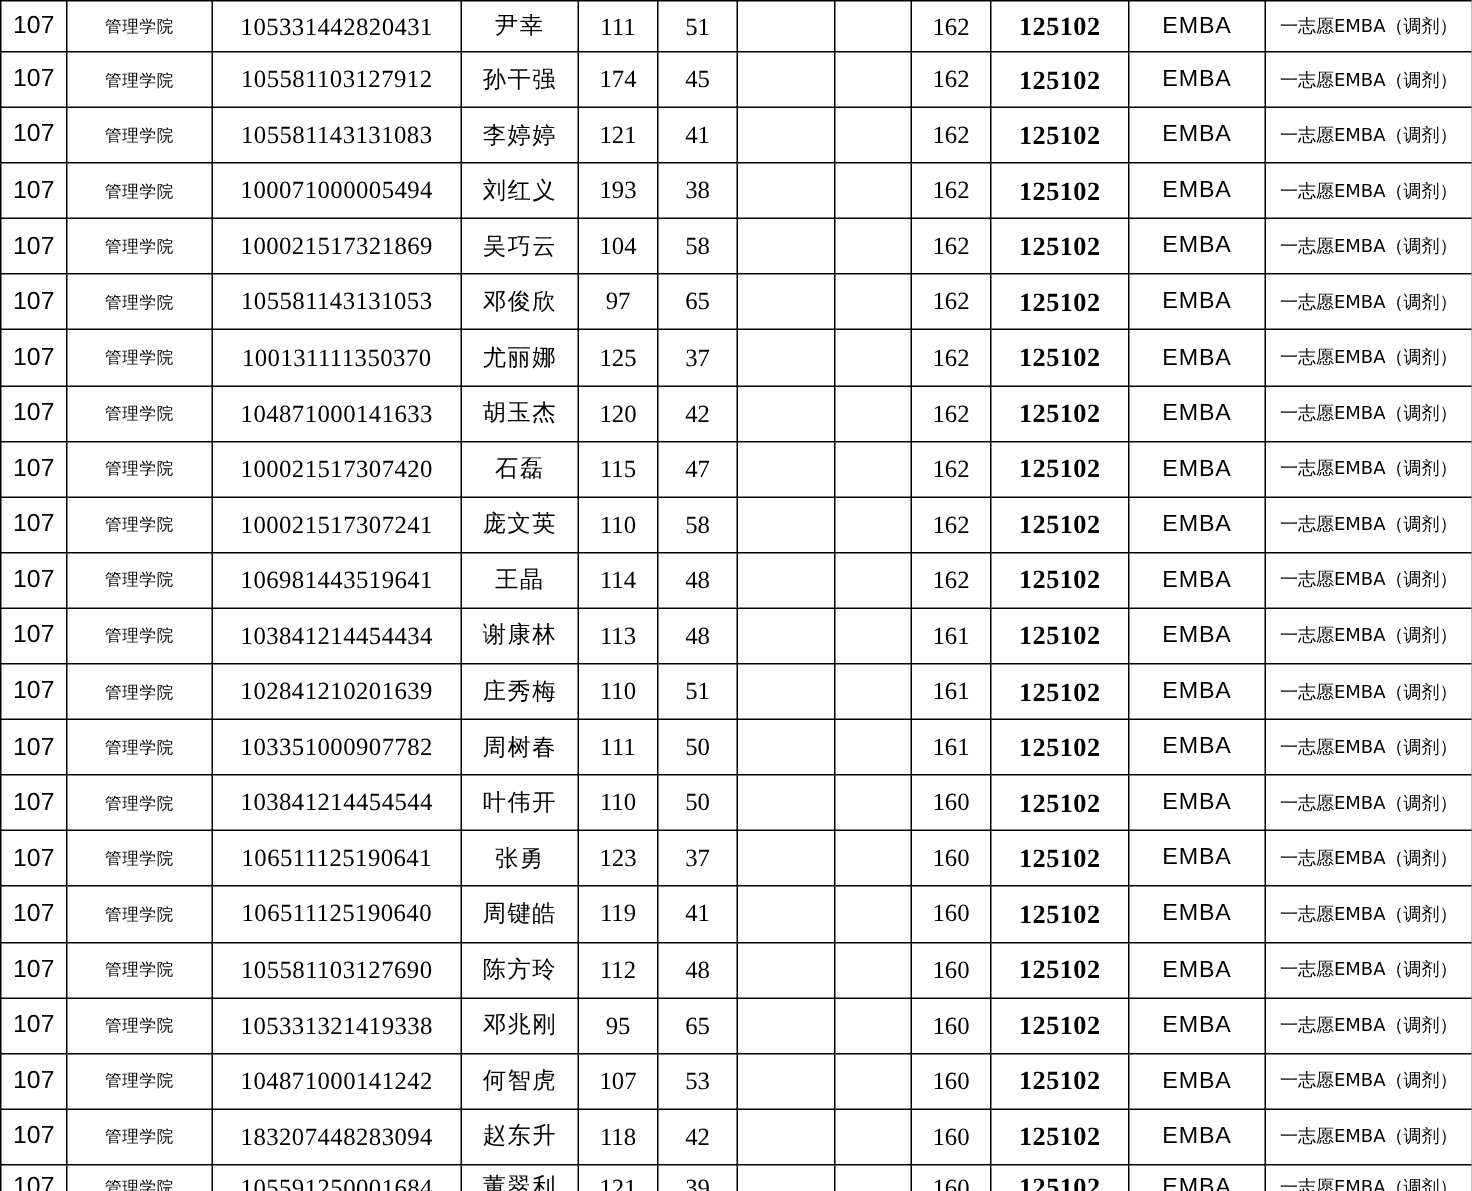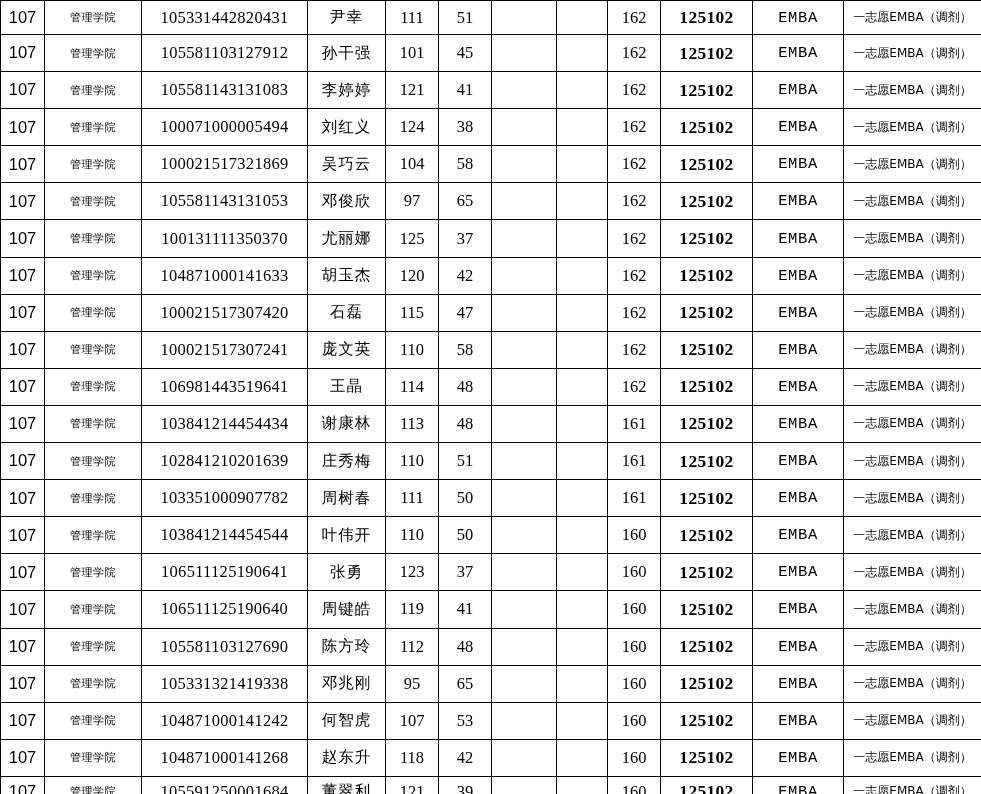--- a/index.html
+++ b/index.html
@@ -87,7 +87,7 @@
     letter-spacing: 0.3px;
   }
   .cell-type {
-    font-family: Liberation Mono, monospace;
+    font-family: Liberation Sans, sans-serif;
     font-size: 15.5px;
     letter-spacing: 0.6px;
   }

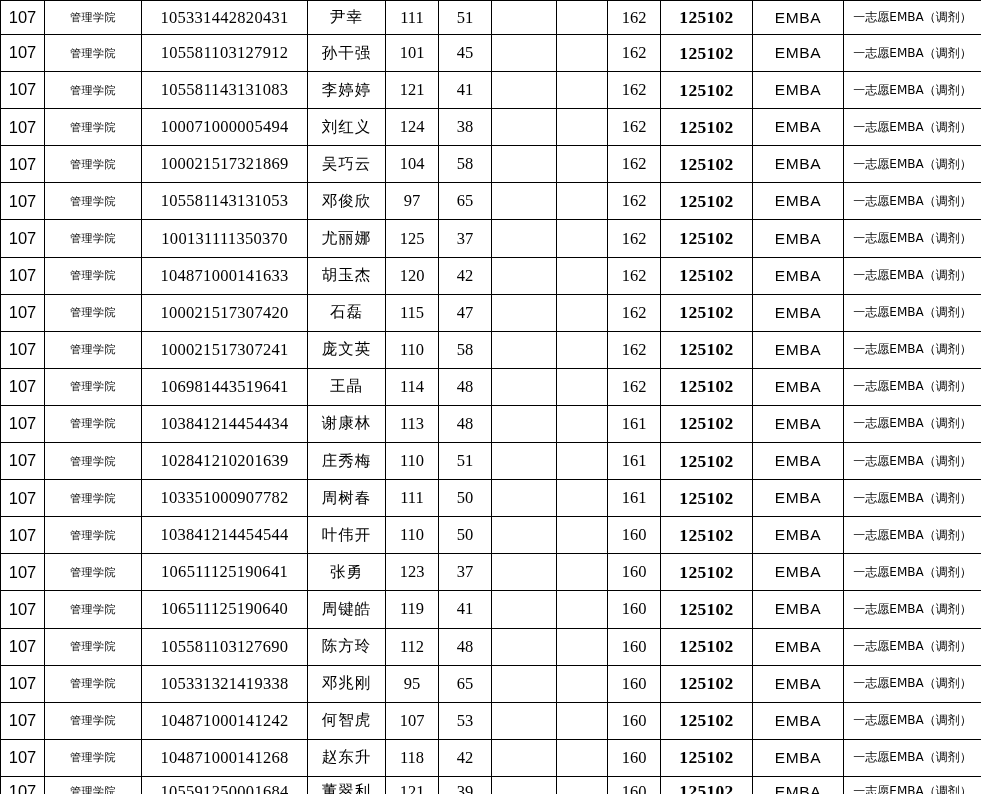--- a/index.html
+++ b/index.html
@@ -139,7 +139,7 @@
           <td class="cell-college">管理学院</td>
           <td class="cell-id">105581103127912</td>
           <td class="cell-name">孙干强</td>
-          <td class="cell-score">101</td>
+          <td class="cell-score">174</td>
           <td class="cell-score">45</td>
           <td class="cell-empty"></td>
           <td class="cell-empty"></td>

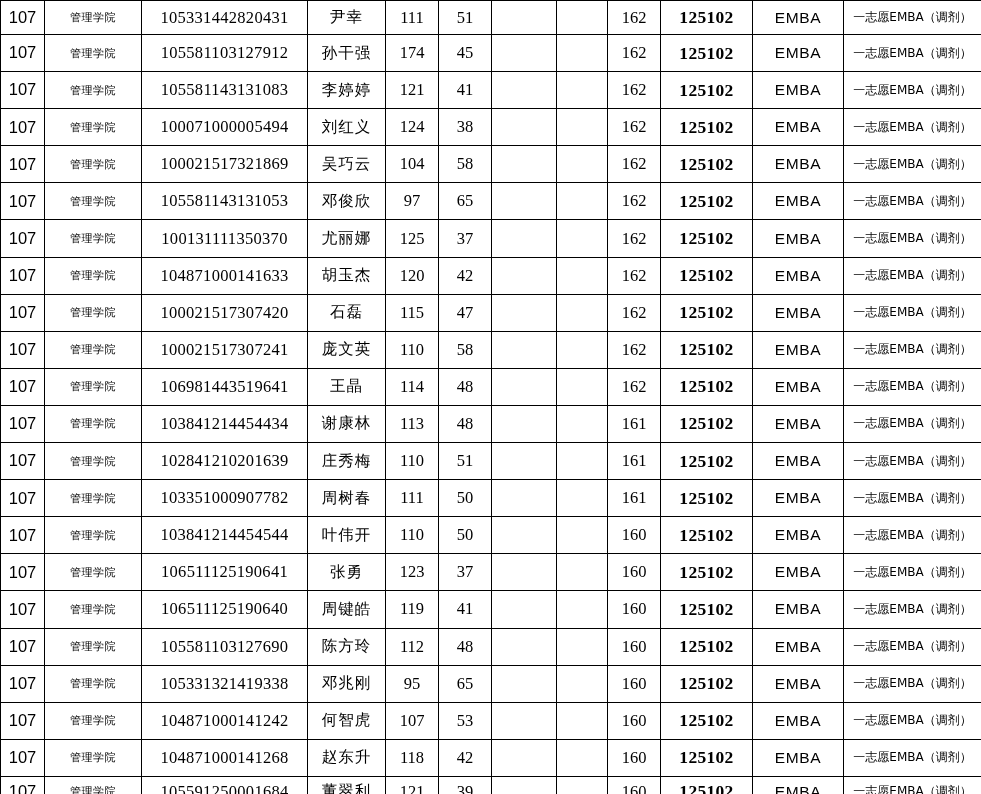--- a/index.html
+++ b/index.html
@@ -167,7 +167,7 @@
           <td class="cell-college">管理学院</td>
           <td class="cell-id">100071000005494</td>
           <td class="cell-name">刘红义</td>
-          <td class="cell-score">124</td>
+          <td class="cell-score">193</td>
           <td class="cell-score">38</td>
           <td class="cell-empty"></td>
           <td class="cell-empty"></td>

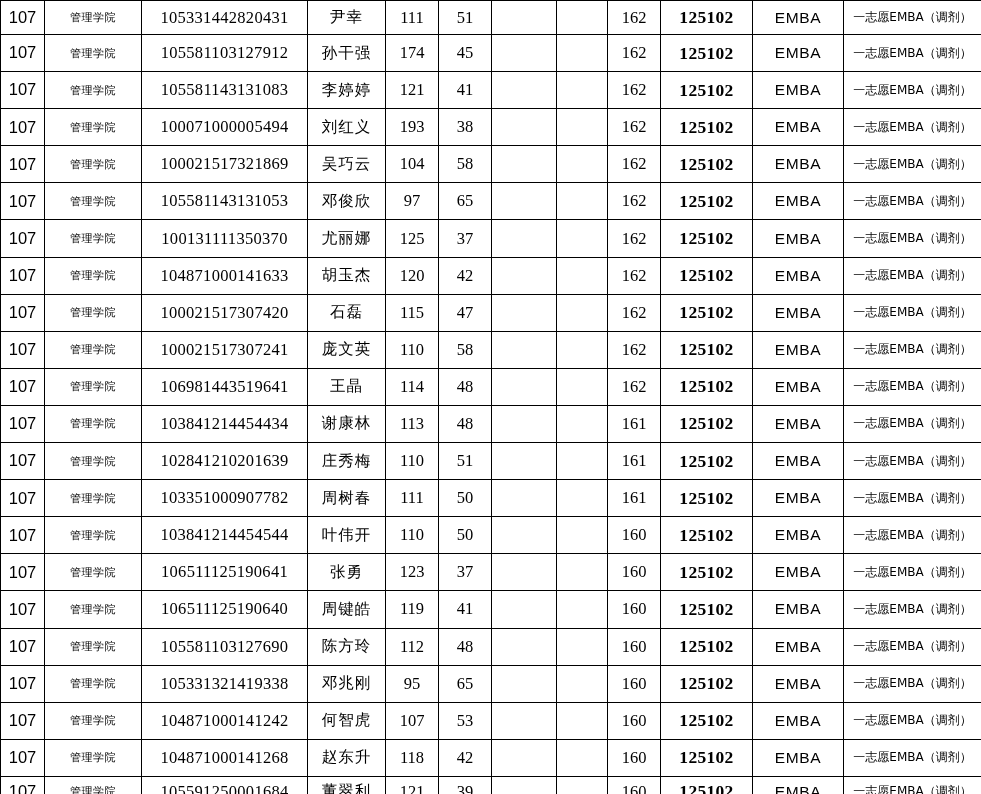--- a/index.html
+++ b/index.html
@@ -403,7 +403,7 @@
         <tr>
           <td class="cell-code">107</td>
           <td class="cell-college">管理学院</td>
-          <td class="cell-id">104871000141268</td>
+          <td class="cell-id">183207448283094</td>
           <td class="cell-name">赵东升</td>
           <td class="cell-score">118</td>
           <td class="cell-score">42</td>

